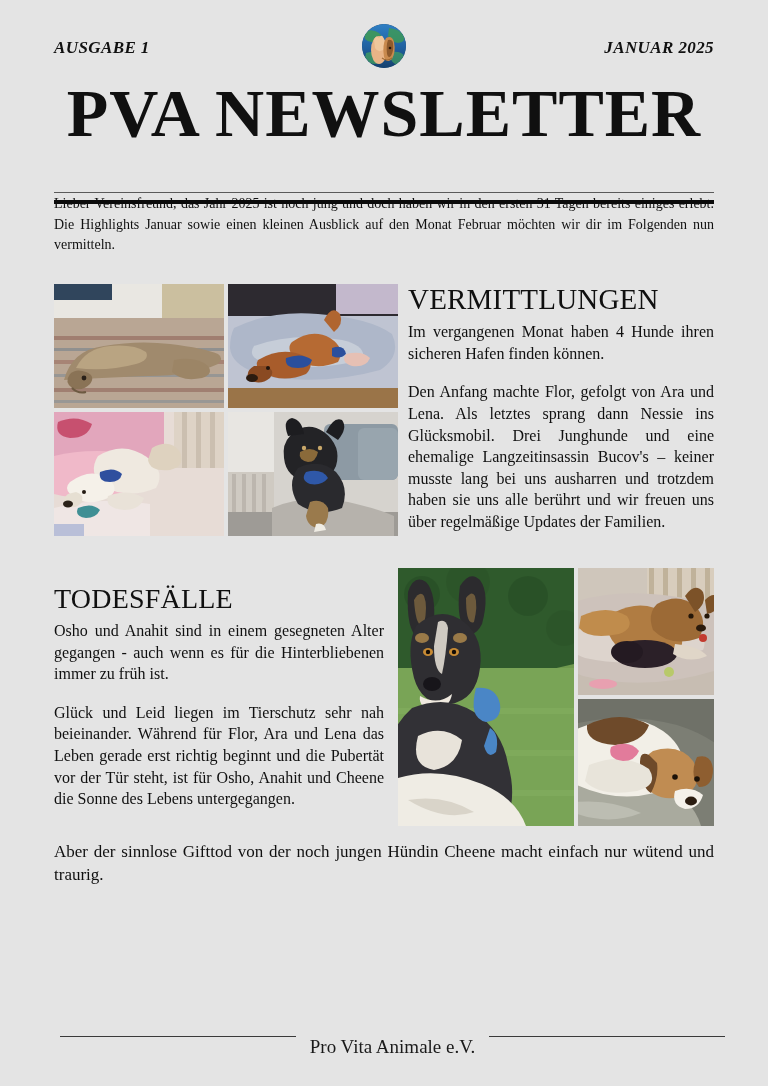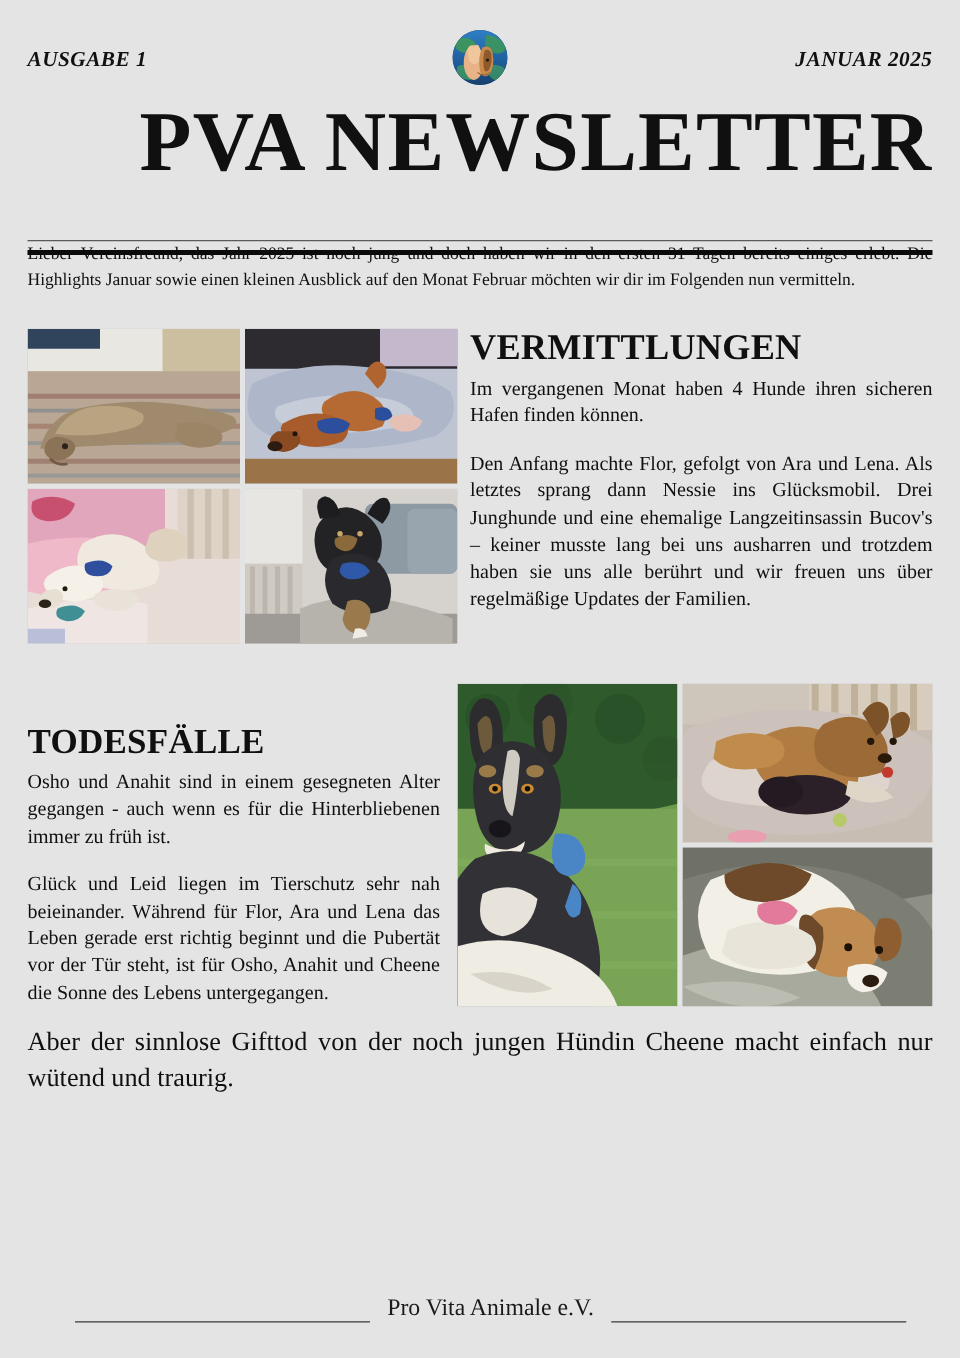--- a/index.html
+++ b/index.html
@@ -21,7 +21,7 @@
     width: 768px;
     height: 1086px;
     box-sizing: border-box;
-    padding: 0 22px;
+    padding: 0 54px;
   }
 
   

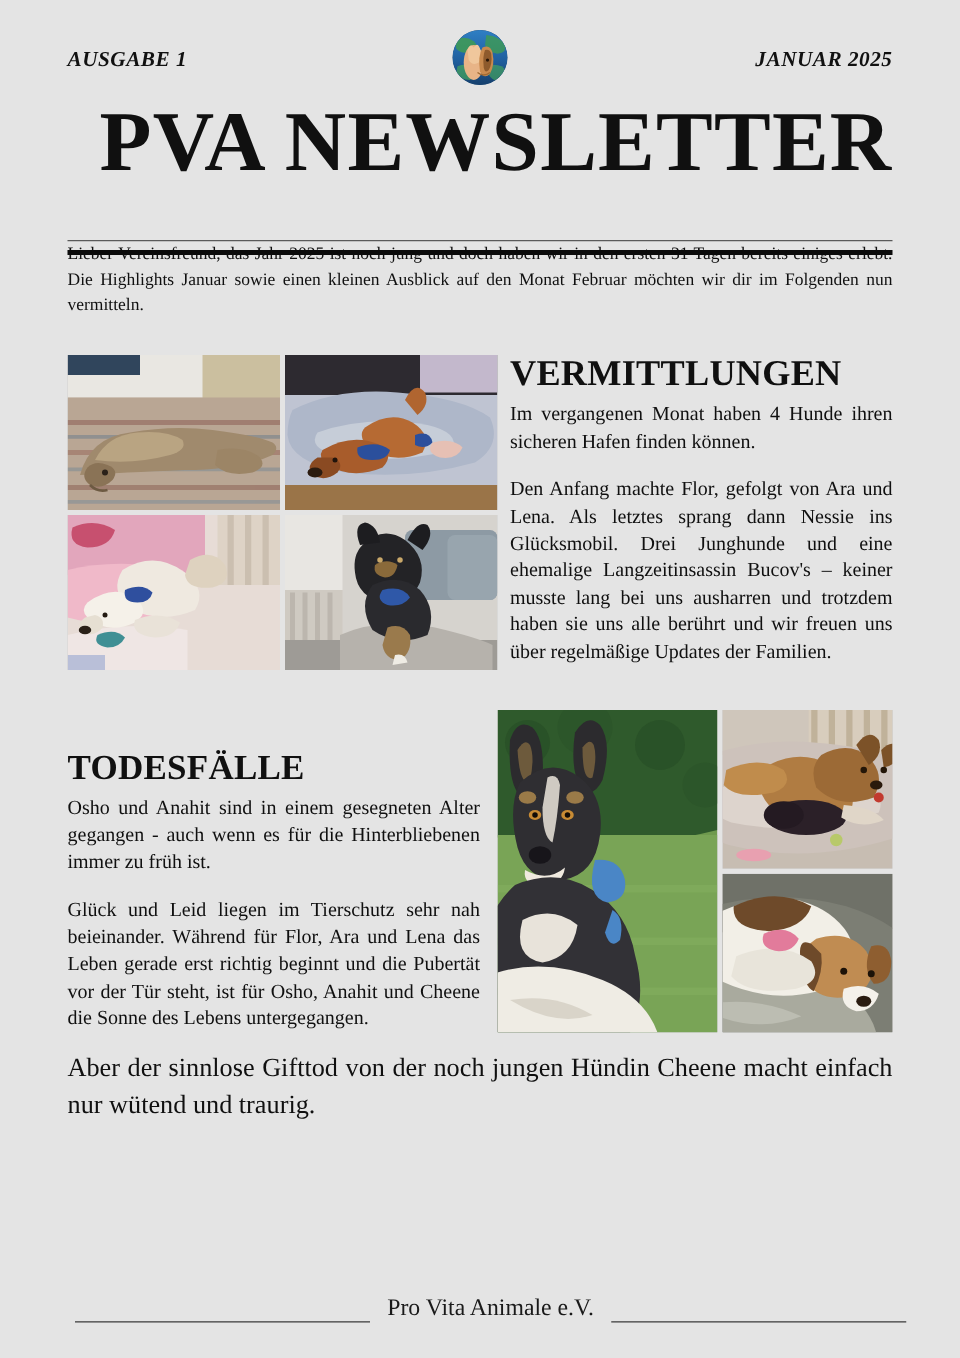--- a/index.html
+++ b/index.html
@@ -60,7 +60,7 @@
   .logo svg { display: block; width: 44px; height: 44px; }
 
   .paper-title {
-    text-align: right;
+    text-align: center;
     font-family: "Liberation Serif", "DejaVu Serif", serif;
     font-weight: 700;
     font-size: 68px;

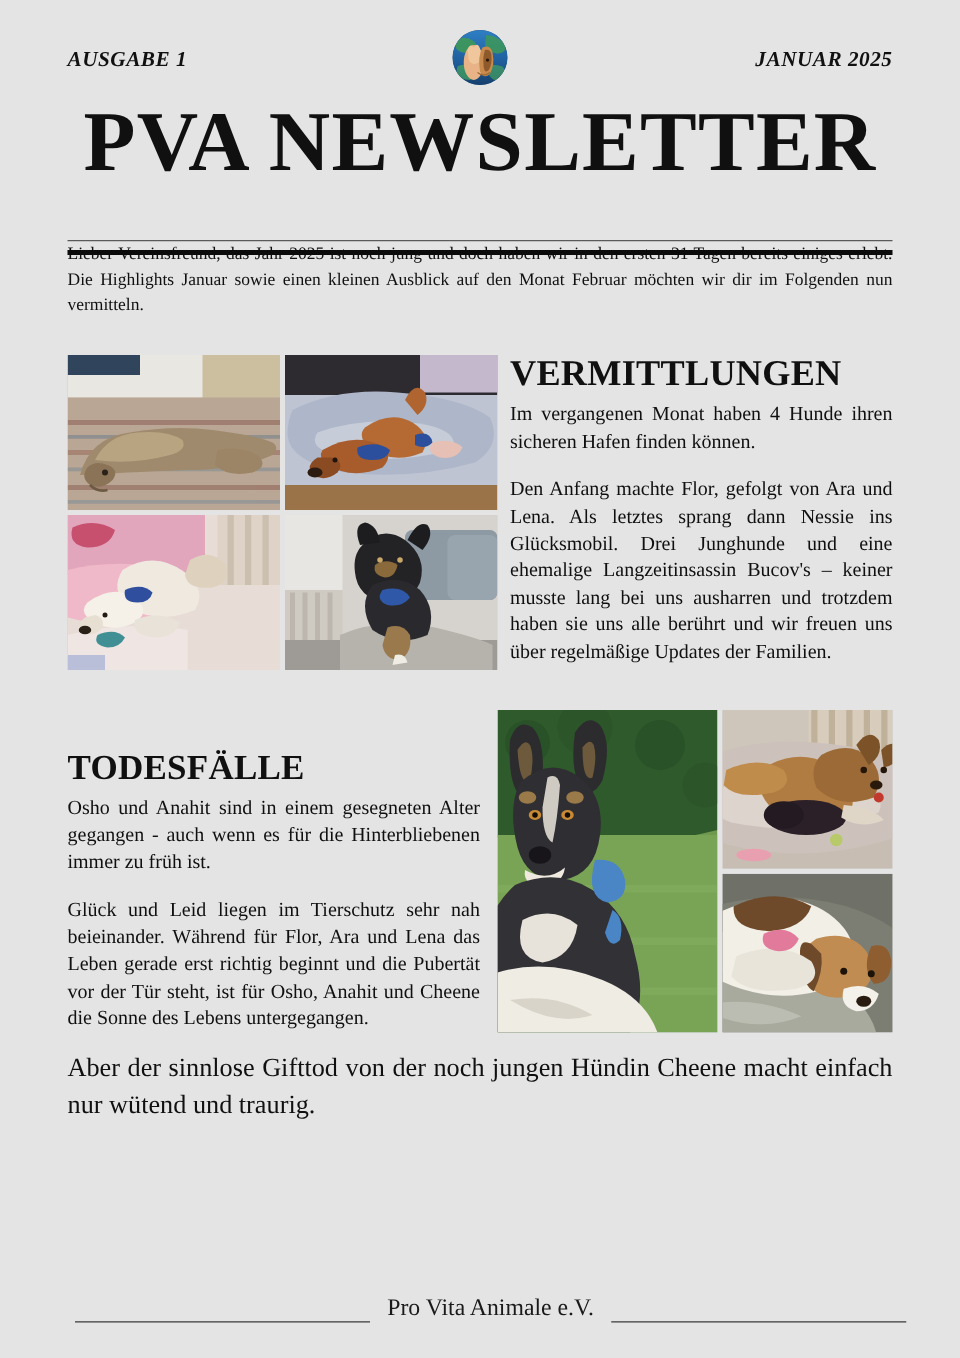--- a/index.html
+++ b/index.html
@@ -108,7 +108,7 @@
   .col-text { flex: 1 1 auto; }
 
   .sec-head {
-    font-weight: 700;
+    font-weight: 400;
     font-size: 29px;
     line-height: 1.05;
     letter-spacing: 0.2px;

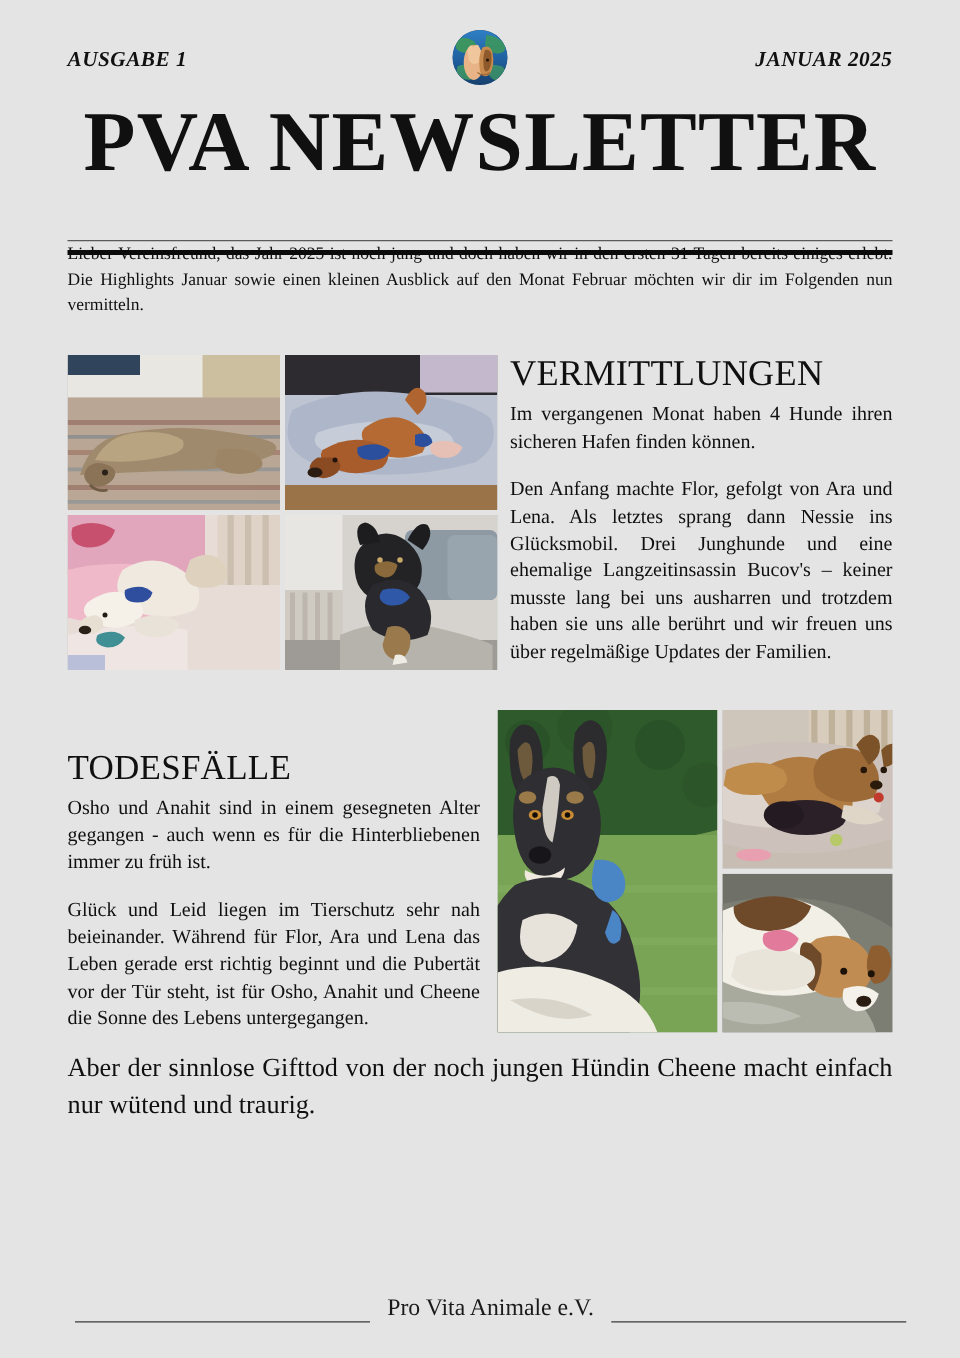--- a/index.html
+++ b/index.html
@@ -127,7 +127,7 @@
   .body-p + .body-p { margin-top: 17px; }
 
   
-  .row-todes { display: flex; align-items: flex-end; gap: 14px; margin-top: 32px; }
+  .row-todes { display: flex; align-items: center; gap: 14px; margin-top: 32px; }
   .todes-text { width: 330px; flex: none; }
   .todes-photos {
     flex: 1 1 auto;

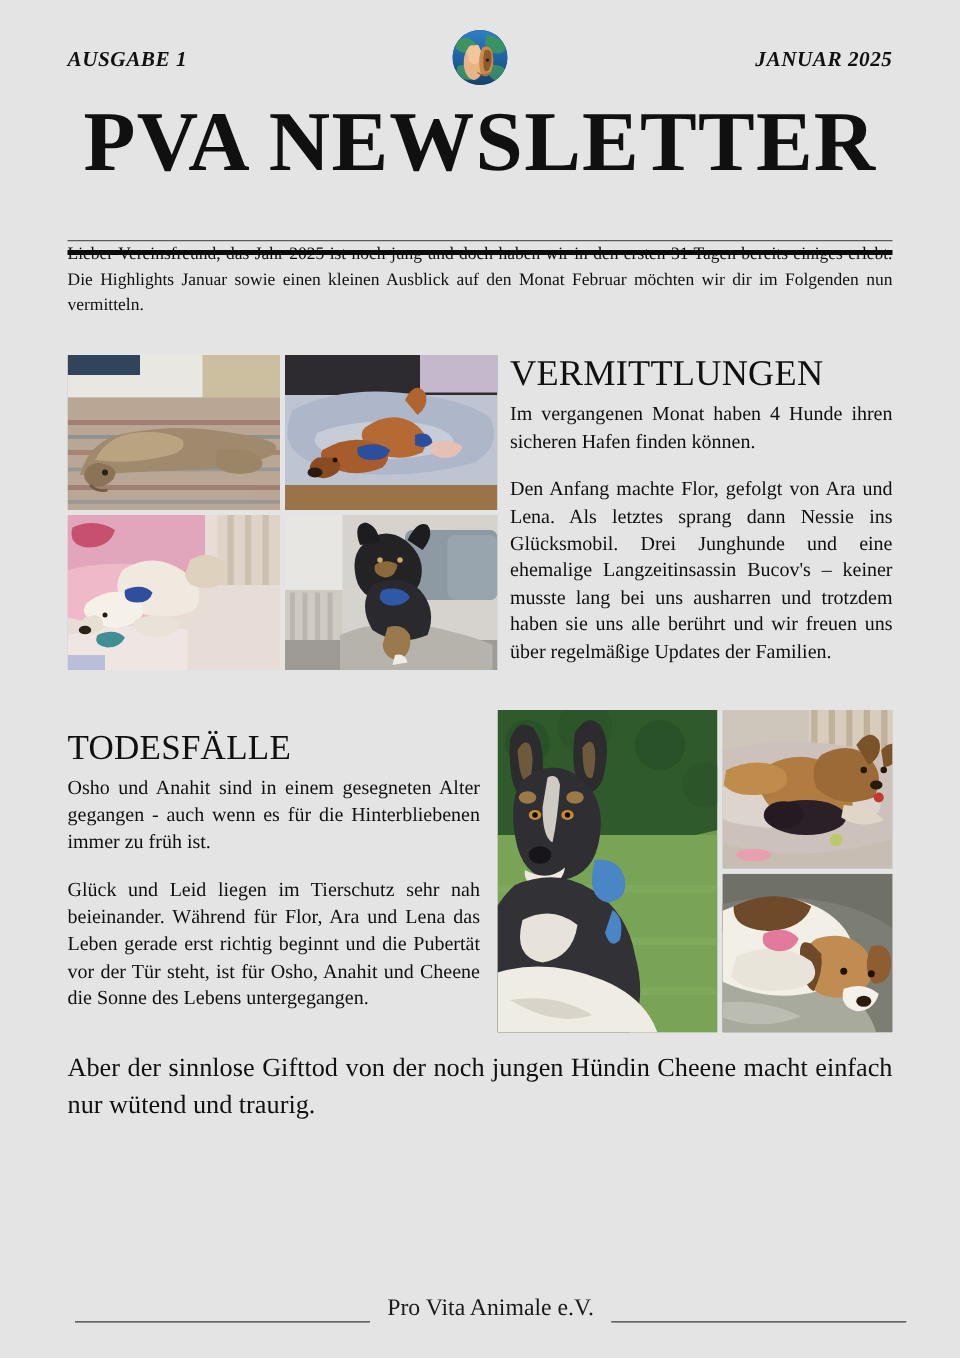--- a/index.html
+++ b/index.html
@@ -145,7 +145,7 @@
   .todes-side .photo { flex: 1 1 0; }
 
   .wide-p {
-    font-size: 21px;
+    font-size: 17px;
     line-height: 1.38;
     text-align: justify;
     text-justify: inter-word;

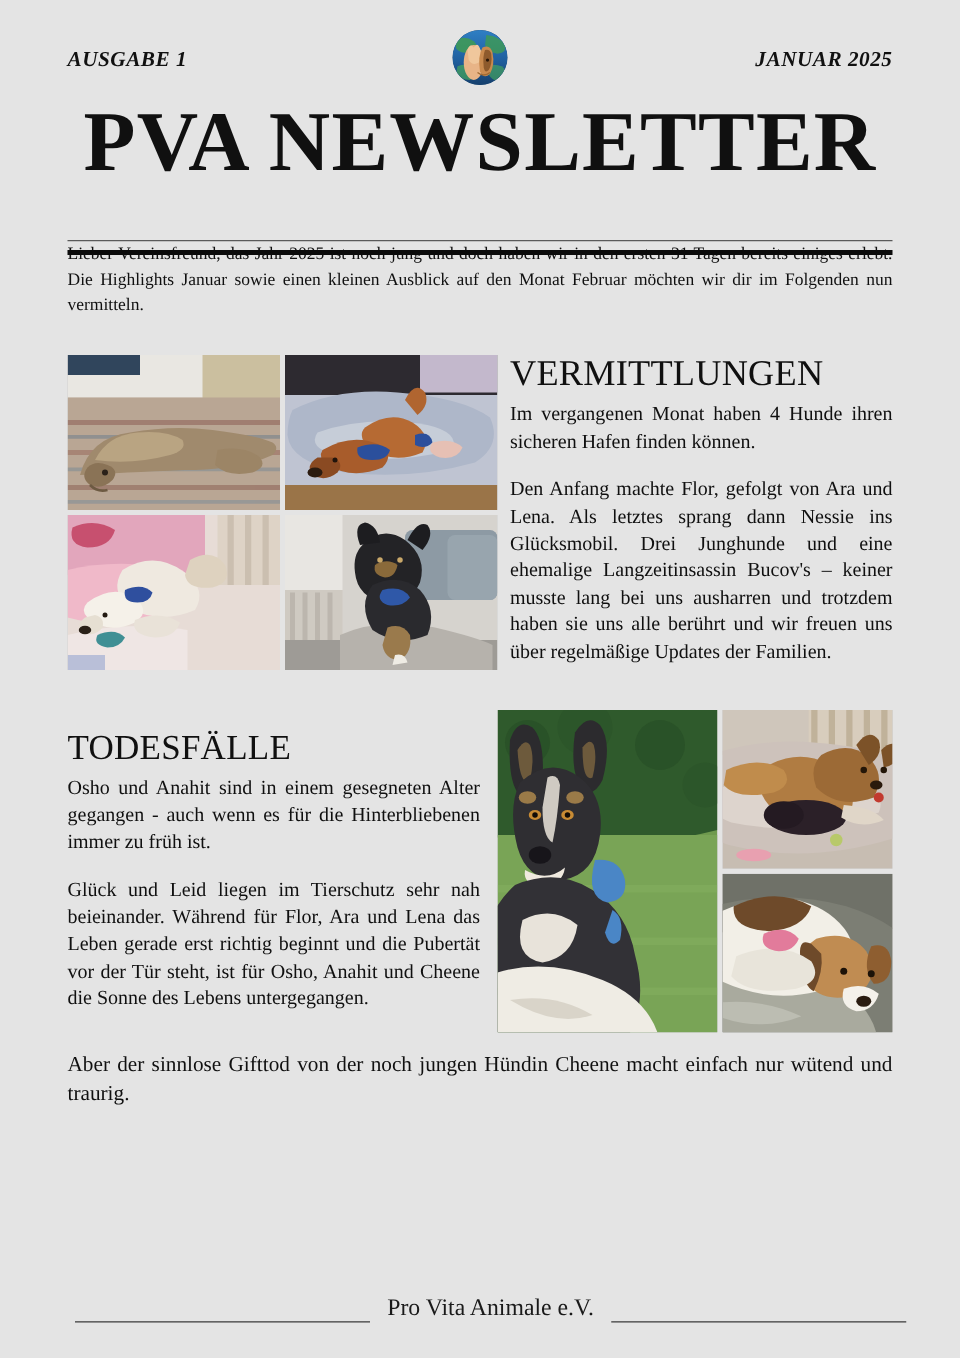--- a/index.html
+++ b/index.html
@@ -161,7 +161,7 @@
     right: 43px;
     bottom: 28px;
     display: flex;
-    align-items: flex-end;
+    align-items: flex-start;
     gap: 14px;
   }
   .footer .fline {

